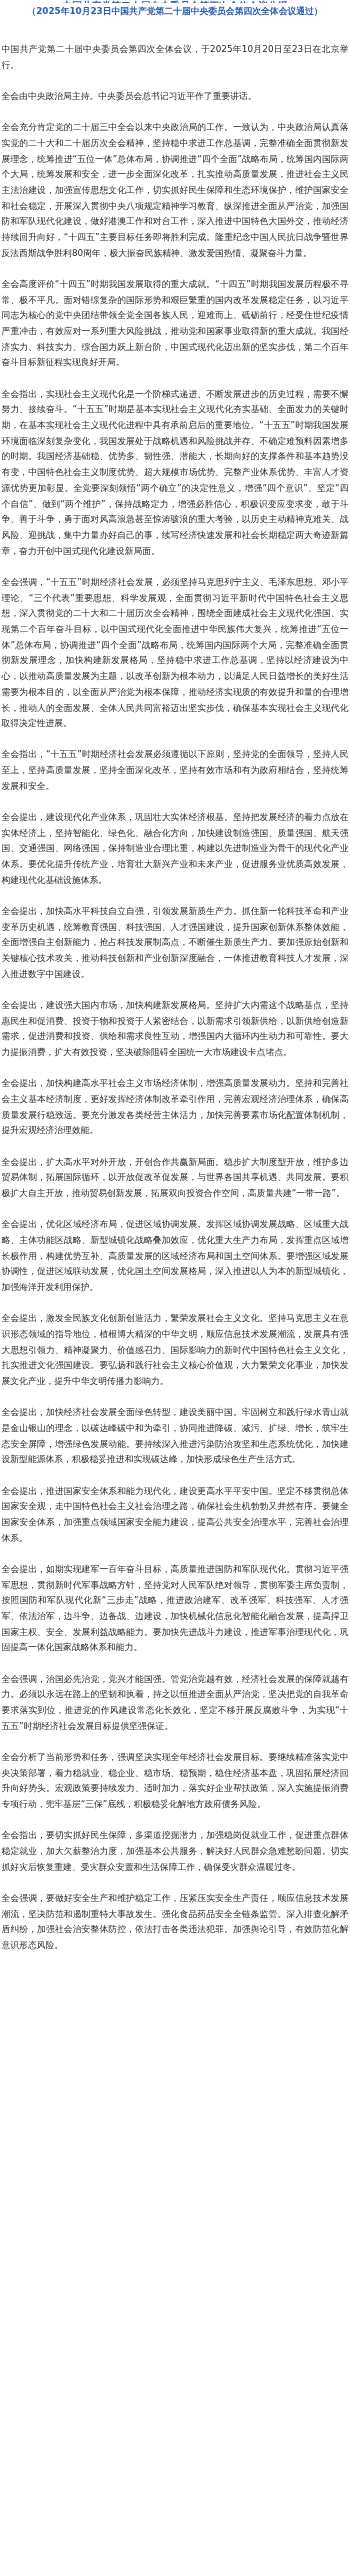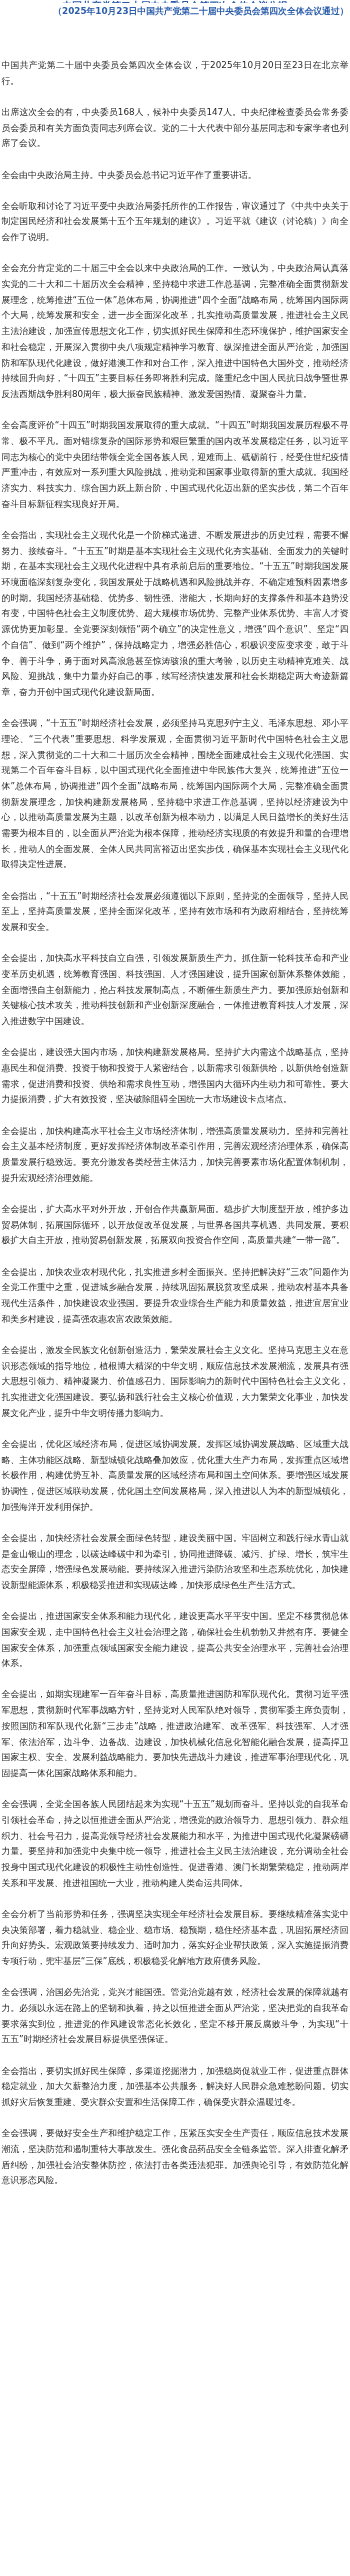--- a/index.html
+++ b/index.html
@@ -39,7 +39,7 @@
   }
   .subtitle{
     margin:1.5px 0 0 0;
-    text-align:right;
+    text-align:center;
     font-size:8.8px;
     line-height:13.4px;
     font-weight:bold;

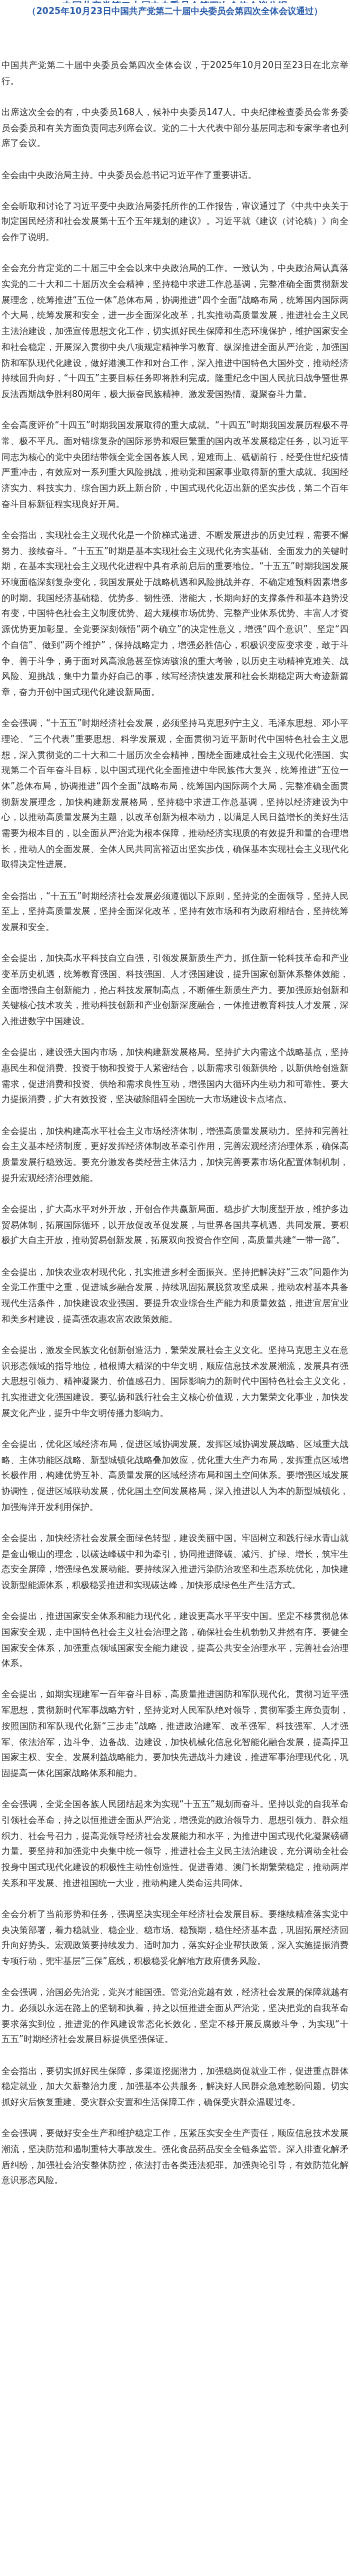--- a/index.html
+++ b/index.html
@@ -49,7 +49,7 @@
     margin:15.5px 0;
   }
   .content p:first-child{
-    margin-top:40px;
+    margin-top:24px;
   }
 </style>
 </head>

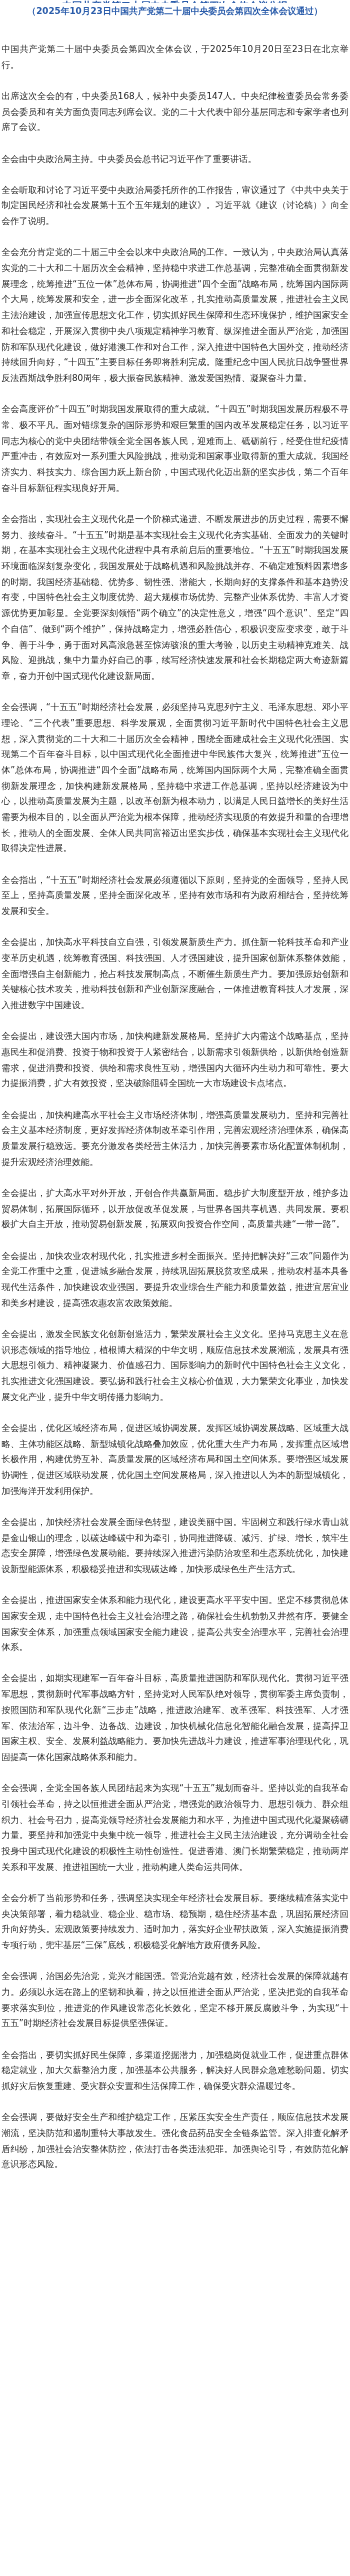--- a/index.html
+++ b/index.html
@@ -65,7 +65,6 @@
 
   <div class="content">
     <p>中国共产党第二十届中央委员会第四次全体会议，于2025年10月20日至23日在北京举行。</p>
-    <p>出席这次全会的有，中央委员168人，候补中央委员147人。中央纪律检查委员会常务委员会委员和有关方面负责同志列席会议。党的二十大代表中部分基层同志和专家学者也列席了会议。</p>
     <p>全会由中央政治局主持。中央委员会总书记习近平作了重要讲话。</p>
     <p>全会听取和讨论了习近平受中央政治局委托所作的工作报告，审议通过了《中共中央关于制定国民经济和社会发展第十五个五年规划的建议》。习近平就《建议（讨论稿）》向全会作了说明。</p>
     <p>全会充分肯定党的二十届三中全会以来中央政治局的工作。一致认为，中央政治局认真落实党的二十大和二十届历次全会精神，坚持稳中求进工作总基调，完整准确全面贯彻新发展理念，统筹推进“五位一体”总体布局，协调推进“四个全面”战略布局，统筹国内国际两个大局，统筹发展和安全，进一步全面深化改革，扎实推动高质量发展，推进社会主义民主法治建设，加强宣传思想文化工作，切实抓好民生保障和生态环境保护，维护国家安全和社会稳定，开展深入贯彻中央八项规定精神学习教育、纵深推进全面从严治党，加强国防和军队现代化建设，做好港澳工作和对台工作，深入推进中国特色大国外交，推动经济持续回升向好，“十四五”主要目标任务即将胜利完成。隆重纪念中国人民抗日战争暨世界反法西斯战争胜利80周年，极大振奋民族精神、激发爱国热情、凝聚奋斗力量。</p>

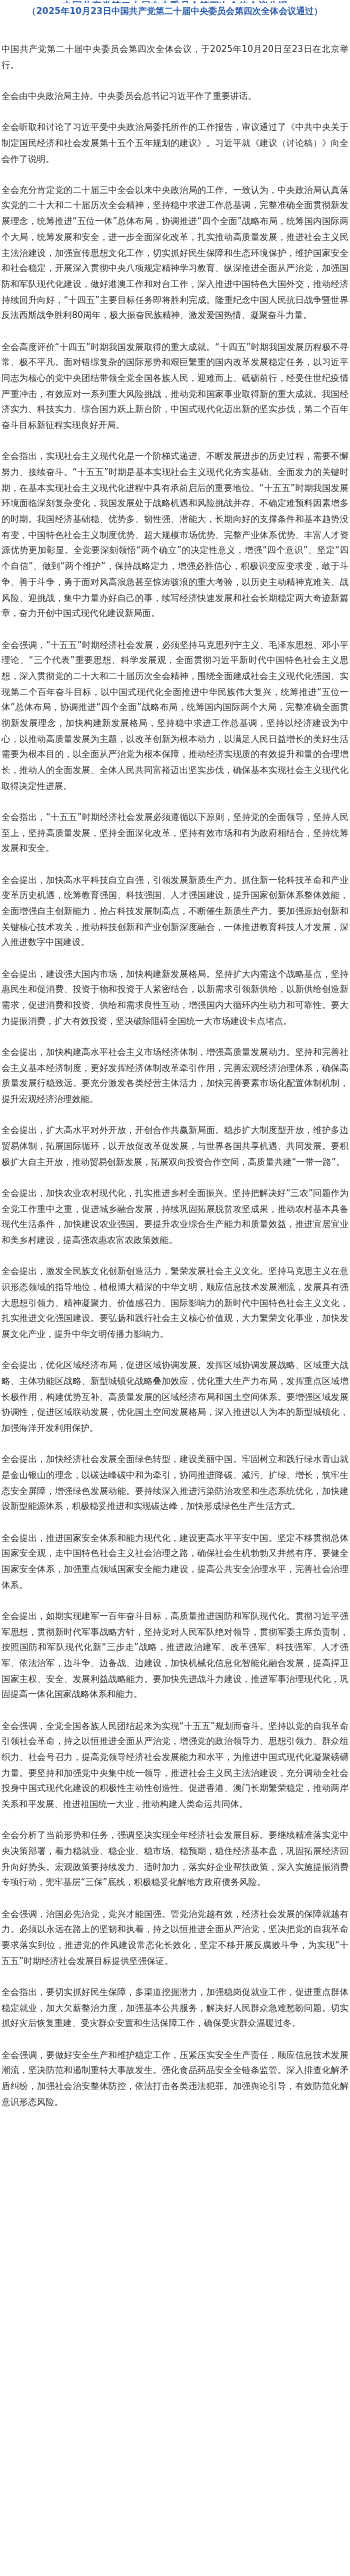--- a/index.html
+++ b/index.html
@@ -66,7 +66,6 @@
   <div class="content">
     <p>中国共产党第二十届中央委员会第四次全体会议，于2025年10月20日至23日在北京举行。</p>
     <p>全会由中央政治局主持。中央委员会总书记习近平作了重要讲话。</p>
-    <p>全会听取和讨论了习近平受中央政治局委托所作的工作报告，审议通过了《中共中央关于制定国民经济和社会发展第十五个五年规划的建议》。习近平就《建议（讨论稿）》向全会作了说明。</p>
     <p>全会充分肯定党的二十届三中全会以来中央政治局的工作。一致认为，中央政治局认真落实党的二十大和二十届历次全会精神，坚持稳中求进工作总基调，完整准确全面贯彻新发展理念，统筹推进“五位一体”总体布局，协调推进“四个全面”战略布局，统筹国内国际两个大局，统筹发展和安全，进一步全面深化改革，扎实推动高质量发展，推进社会主义民主法治建设，加强宣传思想文化工作，切实抓好民生保障和生态环境保护，维护国家安全和社会稳定，开展深入贯彻中央八项规定精神学习教育、纵深推进全面从严治党，加强国防和军队现代化建设，做好港澳工作和对台工作，深入推进中国特色大国外交，推动经济持续回升向好，“十四五”主要目标任务即将胜利完成。隆重纪念中国人民抗日战争暨世界反法西斯战争胜利80周年，极大振奋民族精神、激发爱国热情、凝聚奋斗力量。</p>
     <p>全会高度评价“十四五”时期我国发展取得的重大成就。“十四五”时期我国发展历程极不寻常、极不平凡。面对错综复杂的国际形势和艰巨繁重的国内改革发展稳定任务，以习近平同志为核心的党中央团结带领全党全国各族人民，迎难而上、砥砺前行，经受住世纪疫情严重冲击，有效应对一系列重大风险挑战，推动党和国家事业取得新的重大成就。我国经济实力、科技实力、综合国力跃上新台阶，中国式现代化迈出新的坚实步伐，第二个百年奋斗目标新征程实现良好开局。</p>
     <p>全会指出，实现社会主义现代化是一个阶梯式递进、不断发展进步的历史过程，需要不懈努力、接续奋斗。“十五五”时期是基本实现社会主义现代化夯实基础、全面发力的关键时期，在基本实现社会主义现代化进程中具有承前启后的重要地位。“十五五”时期我国发展环境面临深刻复杂变化，我国发展处于战略机遇和风险挑战并存、不确定难预料因素增多的时期。我国经济基础稳、优势多、韧性强、潜能大，长期向好的支撑条件和基本趋势没有变，中国特色社会主义制度优势、超大规模市场优势、完整产业体系优势、丰富人才资源优势更加彰显。全党要深刻领悟“两个确立”的决定性意义，增强“四个意识”、坚定“四个自信”、做到“两个维护”，保持战略定力，增强必胜信心，积极识变应变求变，敢于斗争、善于斗争，勇于面对风高浪急甚至惊涛骇浪的重大考验，以历史主动精神克难关、战风险、迎挑战，集中力量办好自己的事，续写经济快速发展和社会长期稳定两大奇迹新篇章，奋力开创中国式现代化建设新局面。</p>

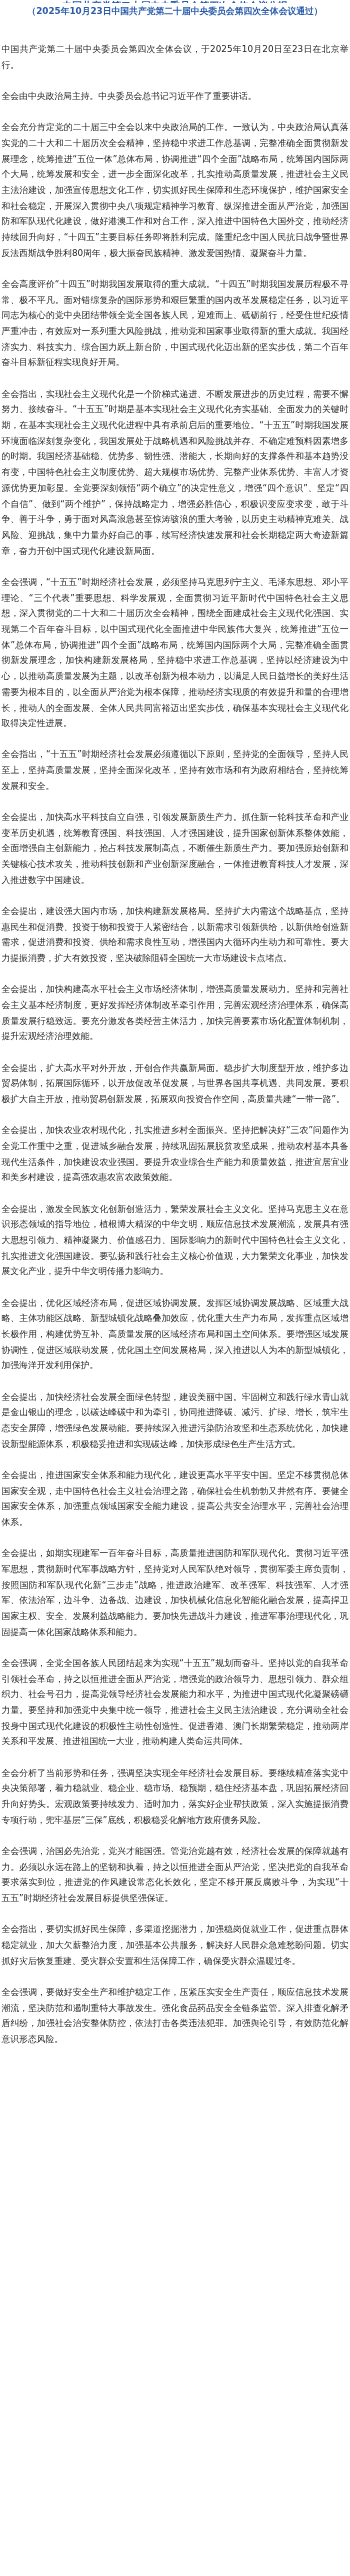--- a/index.html
+++ b/index.html
@@ -71,6 +71,7 @@
     <p>全会指出，实现社会主义现代化是一个阶梯式递进、不断发展进步的历史过程，需要不懈努力、接续奋斗。“十五五”时期是基本实现社会主义现代化夯实基础、全面发力的关键时期，在基本实现社会主义现代化进程中具有承前启后的重要地位。“十五五”时期我国发展环境面临深刻复杂变化，我国发展处于战略机遇和风险挑战并存、不确定难预料因素增多的时期。我国经济基础稳、优势多、韧性强、潜能大，长期向好的支撑条件和基本趋势没有变，中国特色社会主义制度优势、超大规模市场优势、完整产业体系优势、丰富人才资源优势更加彰显。全党要深刻领悟“两个确立”的决定性意义，增强“四个意识”、坚定“四个自信”、做到“两个维护”，保持战略定力，增强必胜信心，积极识变应变求变，敢于斗争、善于斗争，勇于面对风高浪急甚至惊涛骇浪的重大考验，以历史主动精神克难关、战风险、迎挑战，集中力量办好自己的事，续写经济快速发展和社会长期稳定两大奇迹新篇章，奋力开创中国式现代化建设新局面。</p>
     <p>全会强调，“十五五”时期经济社会发展，必须坚持马克思列宁主义、毛泽东思想、邓小平理论、“三个代表”重要思想、科学发展观，全面贯彻习近平新时代中国特色社会主义思想，深入贯彻党的二十大和二十届历次全会精神，围绕全面建成社会主义现代化强国、实现第二个百年奋斗目标，以中国式现代化全面推进中华民族伟大复兴，统筹推进“五位一体”总体布局，协调推进“四个全面”战略布局，统筹国内国际两个大局，完整准确全面贯彻新发展理念，加快构建新发展格局，坚持稳中求进工作总基调，坚持以经济建设为中心，以推动高质量发展为主题，以改革创新为根本动力，以满足人民日益增长的美好生活需要为根本目的，以全面从严治党为根本保障，推动经济实现质的有效提升和量的合理增长，推动人的全面发展、全体人民共同富裕迈出坚实步伐，确保基本实现社会主义现代化取得决定性进展。</p>
     <p>全会指出，“十五五”时期经济社会发展必须遵循以下原则，坚持党的全面领导，坚持人民至上，坚持高质量发展，坚持全面深化改革，坚持有效市场和有为政府相结合，坚持统筹发展和安全。</p>
+    <p>全会提出，建设现代化产业体系，巩固壮大实体经济根基。坚持把发展经济的着力点放在实体经济上，坚持智能化、绿色化、融合化方向，加快建设制造强国、质量强国、航天强国、交通强国、网络强国，保持制造业合理比重，构建以先进制造业为骨干的现代化产业体系。要优化提升传统产业，培育壮大新兴产业和未来产业，促进服务业优质高效发展，构建现代化基础设施体系。</p>
     <p>全会提出，加快高水平科技自立自强，引领发展新质生产力。抓住新一轮科技革命和产业变革历史机遇，统筹教育强国、科技强国、人才强国建设，提升国家创新体系整体效能，全面增强自主创新能力，抢占科技发展制高点，不断催生新质生产力。要加强原始创新和关键核心技术攻关，推动科技创新和产业创新深度融合，一体推进教育科技人才发展，深入推进数字中国建设。</p>
     <p>全会提出，建设强大国内市场，加快构建新发展格局。坚持扩大内需这个战略基点，坚持惠民生和促消费、投资于物和投资于人紧密结合，以新需求引领新供给，以新供给创造新需求，促进消费和投资、供给和需求良性互动，增强国内大循环内生动力和可靠性。要大力提振消费，扩大有效投资，坚决破除阻碍全国统一大市场建设卡点堵点。</p>
     <p>全会提出，加快构建高水平社会主义市场经济体制，增强高质量发展动力。坚持和完善社会主义基本经济制度，更好发挥经济体制改革牵引作用，完善宏观经济治理体系，确保高质量发展行稳致远。要充分激发各类经营主体活力，加快完善要素市场化配置体制机制，提升宏观经济治理效能。</p>

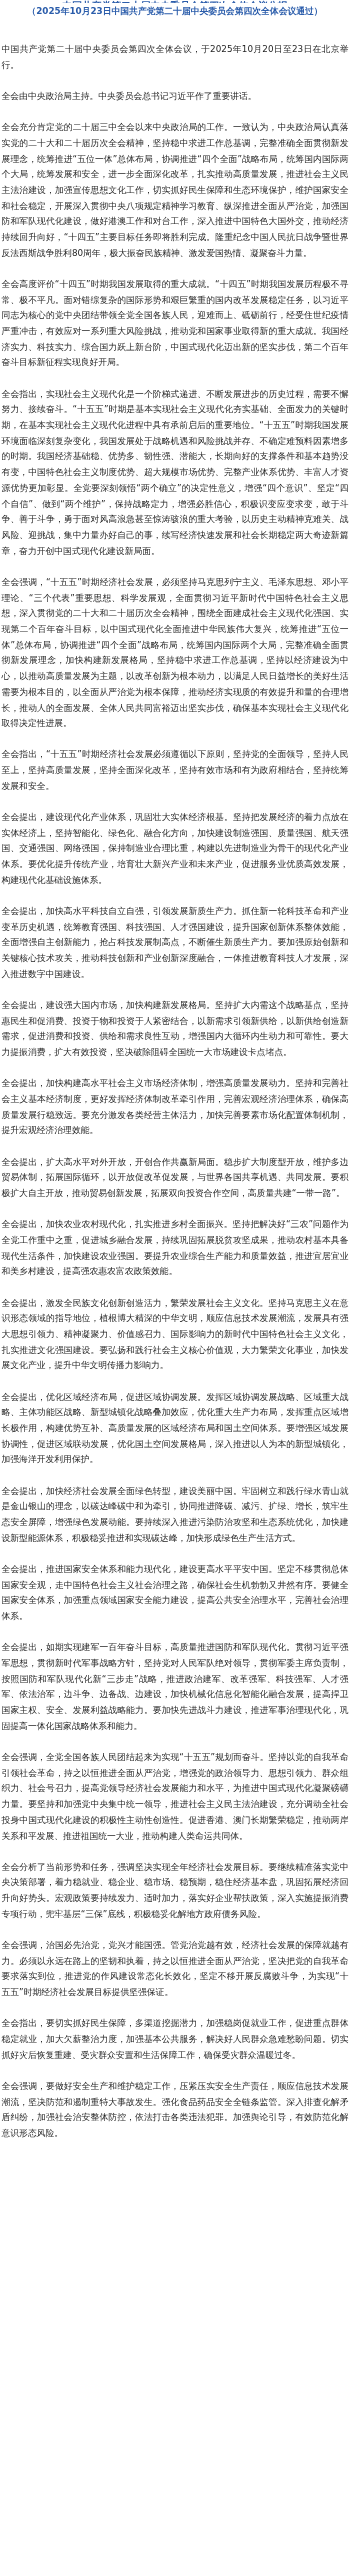--- a/index.html
+++ b/index.html
@@ -76,7 +76,6 @@
     <p>全会提出，建设强大国内市场，加快构建新发展格局。坚持扩大内需这个战略基点，坚持惠民生和促消费、投资于物和投资于人紧密结合，以新需求引领新供给，以新供给创造新需求，促进消费和投资、供给和需求良性互动，增强国内大循环内生动力和可靠性。要大力提振消费，扩大有效投资，坚决破除阻碍全国统一大市场建设卡点堵点。</p>
     <p>全会提出，加快构建高水平社会主义市场经济体制，增强高质量发展动力。坚持和完善社会主义基本经济制度，更好发挥经济体制改革牵引作用，完善宏观经济治理体系，确保高质量发展行稳致远。要充分激发各类经营主体活力，加快完善要素市场化配置体制机制，提升宏观经济治理效能。</p>
     <p>全会提出，扩大高水平对外开放，开创合作共赢新局面。稳步扩大制度型开放，维护多边贸易体制，拓展国际循环，以开放促改革促发展，与世界各国共享机遇、共同发展。要积极扩大自主开放，推动贸易创新发展，拓展双向投资合作空间，高质量共建“一带一路”。</p>
-    <p>全会提出，加快农业农村现代化，扎实推进乡村全面振兴。坚持把解决好“三农”问题作为全党工作重中之重，促进城乡融合发展，持续巩固拓展脱贫攻坚成果，推动农村基本具备现代生活条件，加快建设农业强国。要提升农业综合生产能力和质量效益，推进宜居宜业和美乡村建设，提高强农惠农富农政策效能。</p>
     <p>全会提出，激发全民族文化创新创造活力，繁荣发展社会主义文化。坚持马克思主义在意识形态领域的指导地位，植根博大精深的中华文明，顺应信息技术发展潮流，发展具有强大思想引领力、精神凝聚力、价值感召力、国际影响力的新时代中国特色社会主义文化，扎实推进文化强国建设。要弘扬和践行社会主义核心价值观，大力繁荣文化事业，加快发展文化产业，提升中华文明传播力影响力。</p>
     <p>全会提出，优化区域经济布局，促进区域协调发展。发挥区域协调发展战略、区域重大战略、主体功能区战略、新型城镇化战略叠加效应，优化重大生产力布局，发挥重点区域增长极作用，构建优势互补、高质量发展的区域经济布局和国土空间体系。要增强区域发展协调性，促进区域联动发展，优化国土空间发展格局，深入推进以人为本的新型城镇化，加强海洋开发利用保护。</p>
     <p>全会提出，加快经济社会发展全面绿色转型，建设美丽中国。牢固树立和践行绿水青山就是金山银山的理念，以碳达峰碳中和为牵引，协同推进降碳、减污、扩绿、增长，筑牢生态安全屏障，增强绿色发展动能。要持续深入推进污染防治攻坚和生态系统优化，加快建设新型能源体系，积极稳妥推进和实现碳达峰，加快形成绿色生产生活方式。</p>

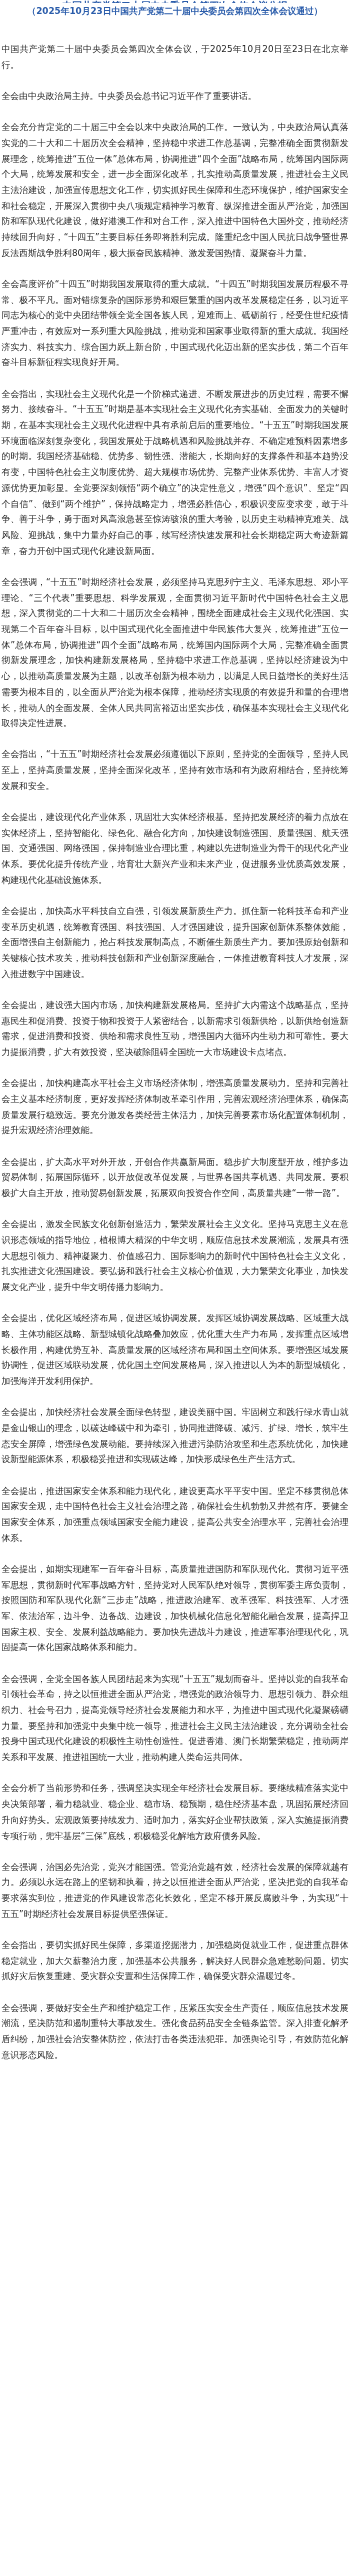--- a/index.html
+++ b/index.html
@@ -76,8 +76,8 @@
     <p>全会提出，建设强大国内市场，加快构建新发展格局。坚持扩大内需这个战略基点，坚持惠民生和促消费、投资于物和投资于人紧密结合，以新需求引领新供给，以新供给创造新需求，促进消费和投资、供给和需求良性互动，增强国内大循环内生动力和可靠性。要大力提振消费，扩大有效投资，坚决破除阻碍全国统一大市场建设卡点堵点。</p>
     <p>全会提出，加快构建高水平社会主义市场经济体制，增强高质量发展动力。坚持和完善社会主义基本经济制度，更好发挥经济体制改革牵引作用，完善宏观经济治理体系，确保高质量发展行稳致远。要充分激发各类经营主体活力，加快完善要素市场化配置体制机制，提升宏观经济治理效能。</p>
     <p>全会提出，扩大高水平对外开放，开创合作共赢新局面。稳步扩大制度型开放，维护多边贸易体制，拓展国际循环，以开放促改革促发展，与世界各国共享机遇、共同发展。要积极扩大自主开放，推动贸易创新发展，拓展双向投资合作空间，高质量共建“一带一路”。</p>
+    <p>全会提出，优化区域经济布局，促进区域协调发展。发挥区域协调发展战略、区域重大战略、主体功能区战略、新型城镇化战略叠加效应，优化重大生产力布局，发挥重点区域增长极作用，构建优势互补、高质量发展的区域经济布局和国土空间体系。要增强区域发展协调性，促进区域联动发展，优化国土空间发展格局，深入推进以人为本的新型城镇化，加强海洋开发利用保护。</p>
     <p>全会提出，激发全民族文化创新创造活力，繁荣发展社会主义文化。坚持马克思主义在意识形态领域的指导地位，植根博大精深的中华文明，顺应信息技术发展潮流，发展具有强大思想引领力、精神凝聚力、价值感召力、国际影响力的新时代中国特色社会主义文化，扎实推进文化强国建设。要弘扬和践行社会主义核心价值观，大力繁荣文化事业，加快发展文化产业，提升中华文明传播力影响力。</p>
-    <p>全会提出，优化区域经济布局，促进区域协调发展。发挥区域协调发展战略、区域重大战略、主体功能区战略、新型城镇化战略叠加效应，优化重大生产力布局，发挥重点区域增长极作用，构建优势互补、高质量发展的区域经济布局和国土空间体系。要增强区域发展协调性，促进区域联动发展，优化国土空间发展格局，深入推进以人为本的新型城镇化，加强海洋开发利用保护。</p>
     <p>全会提出，加快经济社会发展全面绿色转型，建设美丽中国。牢固树立和践行绿水青山就是金山银山的理念，以碳达峰碳中和为牵引，协同推进降碳、减污、扩绿、增长，筑牢生态安全屏障，增强绿色发展动能。要持续深入推进污染防治攻坚和生态系统优化，加快建设新型能源体系，积极稳妥推进和实现碳达峰，加快形成绿色生产生活方式。</p>
     <p>全会提出，推进国家安全体系和能力现代化，建设更高水平平安中国。坚定不移贯彻总体国家安全观，走中国特色社会主义社会治理之路，确保社会生机勃勃又井然有序。要健全国家安全体系，加强重点领域国家安全能力建设，提高公共安全治理水平，完善社会治理体系。</p>
     <p>全会提出，如期实现建军一百年奋斗目标，高质量推进国防和军队现代化。贯彻习近平强军思想，贯彻新时代军事战略方针，坚持党对人民军队绝对领导，贯彻军委主席负责制，按照国防和军队现代化新“三步走”战略，推进政治建军、改革强军、科技强军、人才强军、依法治军，边斗争、边备战、边建设，加快机械化信息化智能化融合发展，提高捍卫国家主权、安全、发展利益战略能力。要加快先进战斗力建设，推进军事治理现代化，巩固提高一体化国家战略体系和能力。</p>

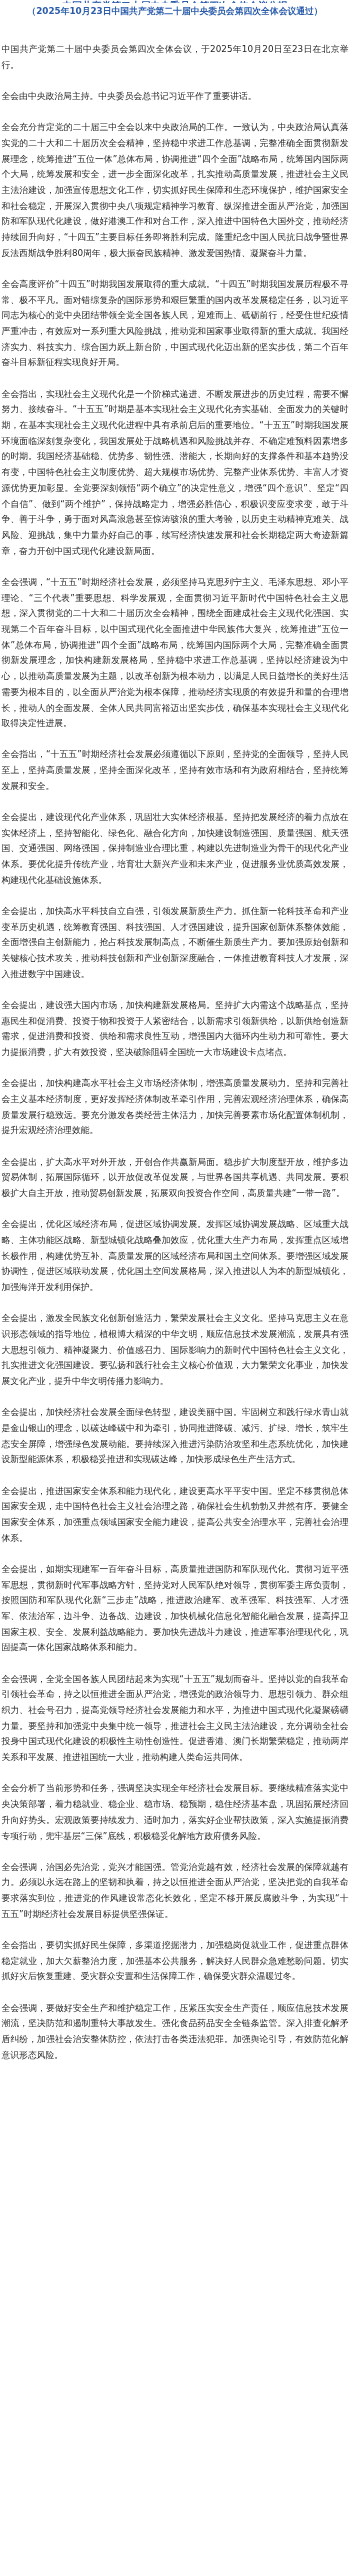--- a/index.html
+++ b/index.html
@@ -81,7 +81,6 @@
     <p>全会提出，加快经济社会发展全面绿色转型，建设美丽中国。牢固树立和践行绿水青山就是金山银山的理念，以碳达峰碳中和为牵引，协同推进降碳、减污、扩绿、增长，筑牢生态安全屏障，增强绿色发展动能。要持续深入推进污染防治攻坚和生态系统优化，加快建设新型能源体系，积极稳妥推进和实现碳达峰，加快形成绿色生产生活方式。</p>
     <p>全会提出，推进国家安全体系和能力现代化，建设更高水平平安中国。坚定不移贯彻总体国家安全观，走中国特色社会主义社会治理之路，确保社会生机勃勃又井然有序。要健全国家安全体系，加强重点领域国家安全能力建设，提高公共安全治理水平，完善社会治理体系。</p>
     <p>全会提出，如期实现建军一百年奋斗目标，高质量推进国防和军队现代化。贯彻习近平强军思想，贯彻新时代军事战略方针，坚持党对人民军队绝对领导，贯彻军委主席负责制，按照国防和军队现代化新“三步走”战略，推进政治建军、改革强军、科技强军、人才强军、依法治军，边斗争、边备战、边建设，加快机械化信息化智能化融合发展，提高捍卫国家主权、安全、发展利益战略能力。要加快先进战斗力建设，推进军事治理现代化，巩固提高一体化国家战略体系和能力。</p>
-    <p>全会强调，全党全国各族人民团结起来为实现“十五五”规划而奋斗。坚持以党的自我革命引领社会革命，持之以恒推进全面从严治党，增强党的政治领导力、思想引领力、群众组织力、社会号召力，提高党领导经济社会发展能力和水平，为推进中国式现代化凝聚磅礴力量。要坚持和加强党中央集中统一领导，推进社会主义民主法治建设，充分调动全社会投身中国式现代化建设的积极性主动性创造性。促进香港、澳门长期繁荣稳定，推动两岸关系和平发展、推进祖国统一大业，推动构建人类命运共同体。</p>
     <p>全会分析了当前形势和任务，强调坚决实现全年经济社会发展目标。要继续精准落实党中央决策部署，着力稳就业、稳企业、稳市场、稳预期，稳住经济基本盘，巩固拓展经济回升向好势头。宏观政策要持续发力、适时加力，落实好企业帮扶政策，深入实施提振消费专项行动，兜牢基层“三保”底线，积极稳妥化解地方政府债务风险。</p>
     <p>全会强调，治国必先治党，党兴才能国强。管党治党越有效，经济社会发展的保障就越有力。必须以永远在路上的坚韧和执着，持之以恒推进全面从严治党，坚决把党的自我革命要求落实到位，推进党的作风建设常态化长效化，坚定不移开展反腐败斗争，为实现“十五五”时期经济社会发展目标提供坚强保证。</p>
     <p>全会指出，要切实抓好民生保障，多渠道挖掘潜力，加强稳岗促就业工作，促进重点群体稳定就业，加大欠薪整治力度，加强基本公共服务，解决好人民群众急难愁盼问题。切实抓好灾后恢复重建、受灾群众安置和生活保障工作，确保受灾群众温暖过冬。</p>

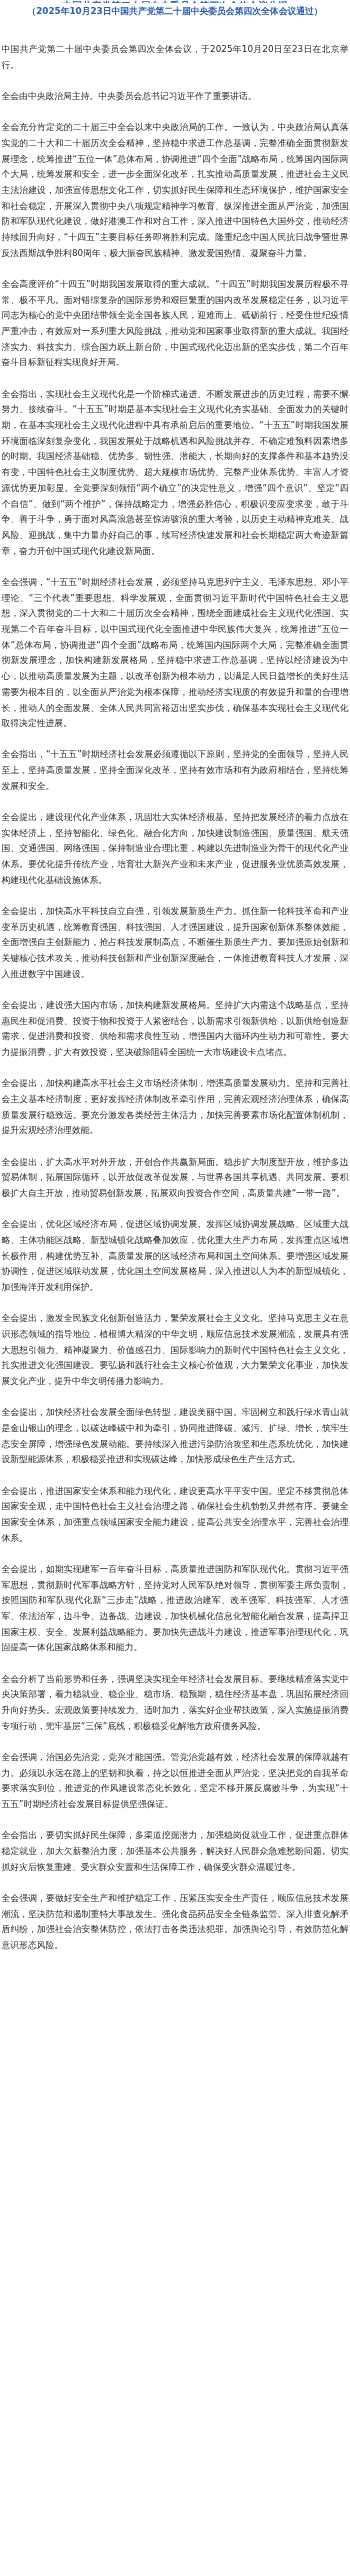--- a/index.html
+++ b/index.html
@@ -81,8 +81,8 @@
     <p>全会提出，加快经济社会发展全面绿色转型，建设美丽中国。牢固树立和践行绿水青山就是金山银山的理念，以碳达峰碳中和为牵引，协同推进降碳、减污、扩绿、增长，筑牢生态安全屏障，增强绿色发展动能。要持续深入推进污染防治攻坚和生态系统优化，加快建设新型能源体系，积极稳妥推进和实现碳达峰，加快形成绿色生产生活方式。</p>
     <p>全会提出，推进国家安全体系和能力现代化，建设更高水平平安中国。坚定不移贯彻总体国家安全观，走中国特色社会主义社会治理之路，确保社会生机勃勃又井然有序。要健全国家安全体系，加强重点领域国家安全能力建设，提高公共安全治理水平，完善社会治理体系。</p>
     <p>全会提出，如期实现建军一百年奋斗目标，高质量推进国防和军队现代化。贯彻习近平强军思想，贯彻新时代军事战略方针，坚持党对人民军队绝对领导，贯彻军委主席负责制，按照国防和军队现代化新“三步走”战略，推进政治建军、改革强军、科技强军、人才强军、依法治军，边斗争、边备战、边建设，加快机械化信息化智能化融合发展，提高捍卫国家主权、安全、发展利益战略能力。要加快先进战斗力建设，推进军事治理现代化，巩固提高一体化国家战略体系和能力。</p>
+    <p>全会强调，治国必先治党，党兴才能国强。管党治党越有效，经济社会发展的保障就越有力。必须以永远在路上的坚韧和执着，持之以恒推进全面从严治党，坚决把党的自我革命要求落实到位，推进党的作风建设常态化长效化，坚定不移开展反腐败斗争，为实现“十五五”时期经济社会发展目标提供坚强保证。</p>
     <p>全会分析了当前形势和任务，强调坚决实现全年经济社会发展目标。要继续精准落实党中央决策部署，着力稳就业、稳企业、稳市场、稳预期，稳住经济基本盘，巩固拓展经济回升向好势头。宏观政策要持续发力、适时加力，落实好企业帮扶政策，深入实施提振消费专项行动，兜牢基层“三保”底线，积极稳妥化解地方政府债务风险。</p>
-    <p>全会强调，治国必先治党，党兴才能国强。管党治党越有效，经济社会发展的保障就越有力。必须以永远在路上的坚韧和执着，持之以恒推进全面从严治党，坚决把党的自我革命要求落实到位，推进党的作风建设常态化长效化，坚定不移开展反腐败斗争，为实现“十五五”时期经济社会发展目标提供坚强保证。</p>
     <p>全会指出，要切实抓好民生保障，多渠道挖掘潜力，加强稳岗促就业工作，促进重点群体稳定就业，加大欠薪整治力度，加强基本公共服务，解决好人民群众急难愁盼问题。切实抓好灾后恢复重建、受灾群众安置和生活保障工作，确保受灾群众温暖过冬。</p>
     <p>全会强调，要做好安全生产和维护稳定工作，压紧压实安全生产责任，顺应信息技术发展潮流，坚决防范和遏制重特大事故发生。强化食品药品安全全链条监管。深入排查化解矛盾纠纷，加强社会治安整体防控，依法打击各类违法犯罪。加强舆论引导，有效防范化解意识形态风险。</p>
 

